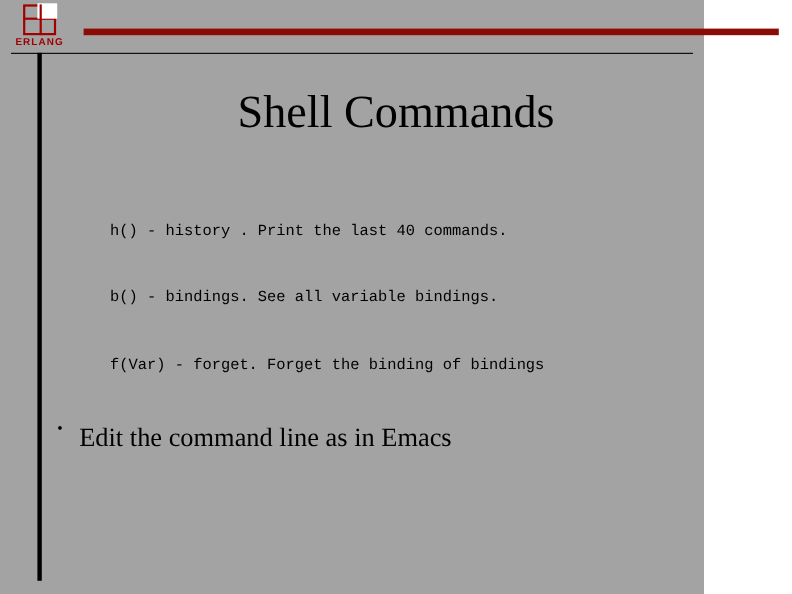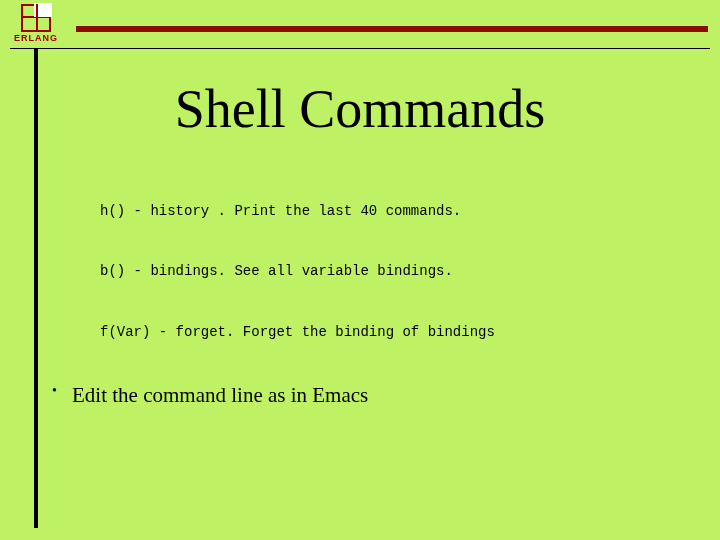--- a/index.html
+++ b/index.html
@@ -6,9 +6,9 @@
   html, body { width: 720px; height: 540px; background: #ffffff; font-family: "Times New Roman", Times, serif; color: #000; }
   .slide {
     position: relative;
-    width: 720px;
+    width: 640px;
     height: 540px;
-    background: #bef264;
+    background: #a3a3a3;
   }
   .logo {
     position: absolute;

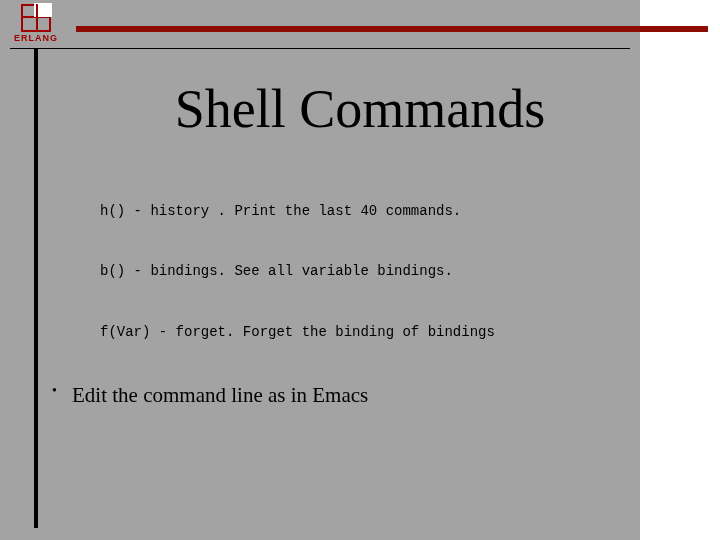--- a/index.html
+++ b/index.html
@@ -91,7 +91,7 @@
     left: 0;
     width: 720px;
     text-align: center;
-    font-size: 54px;
+    font-size: 42px;
     font-weight: 400;
   }
   .codeblock {

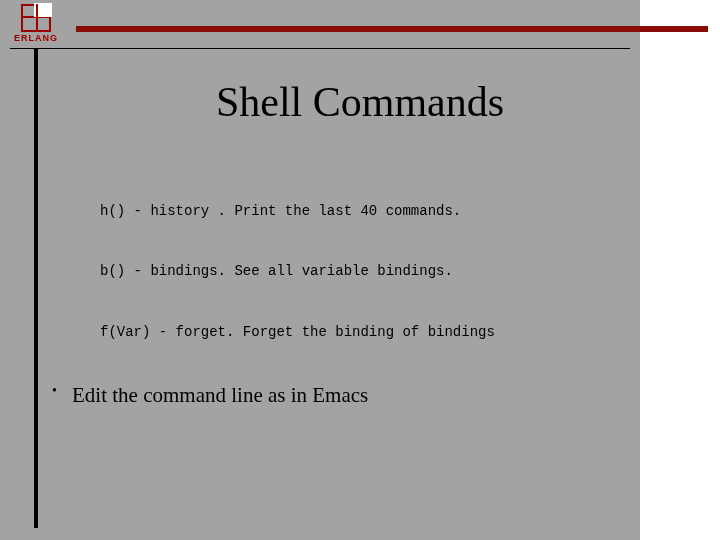--- a/index.html
+++ b/index.html
@@ -109,7 +109,7 @@
     left: 48px;
     top: 380px;
     width: 640px;
-    font-size: 21px;
+    font-size: 24px;
     line-height: 1.5;
   }
   .bullets li {

